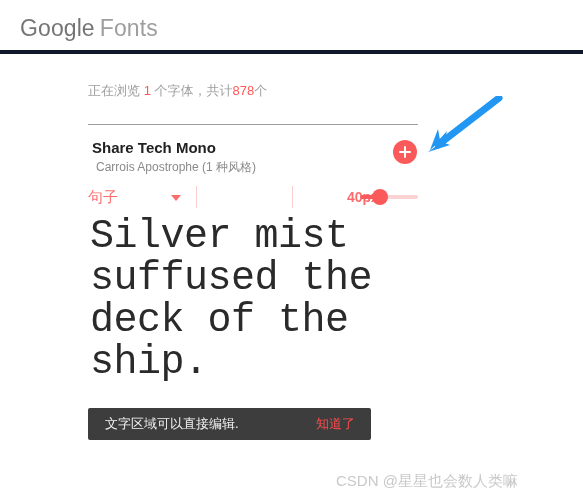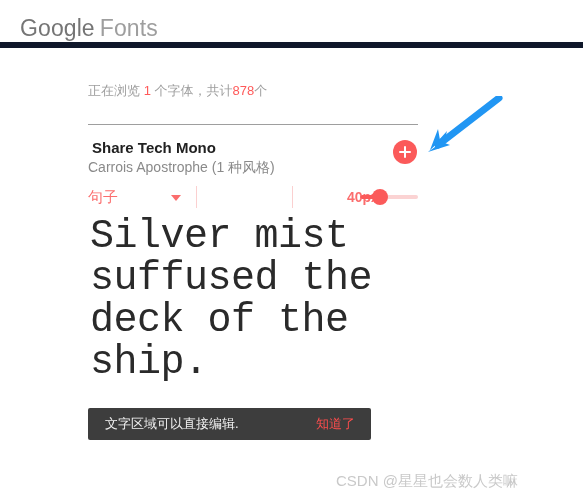--- a/index.html
+++ b/index.html
@@ -22,8 +22,8 @@
   .header {
     position: absolute;
     left: 0; top: 0;
-    width: 583px; height: 48px;
-    border-bottom: 6px solid #0f172a;
+    width: 583px; height: 54px;
+    border-bottom: 4px solid #0f172a;
     background: #ffffff;
   }
   .logo {

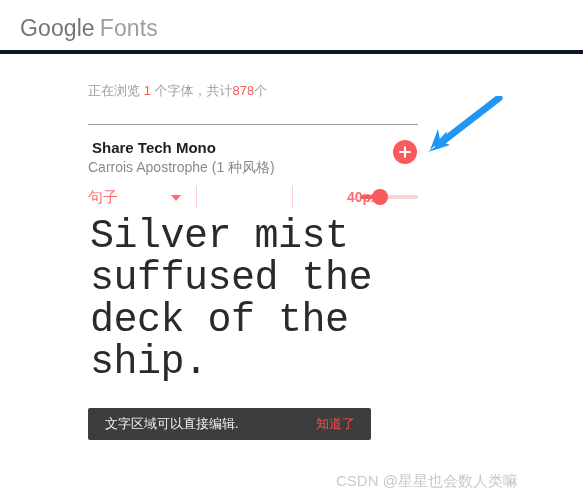--- a/index.html
+++ b/index.html
@@ -73,8 +73,8 @@
   }
   .font-foundry {
     position: absolute;
-    left: 0; top: 100px;
-    font-size: 14px;
+    left: 8px; top: 100px;
+    font-size: 12px;
     color: #8a8a8a;
     line-height: 19px;
     white-space: nowrap;

